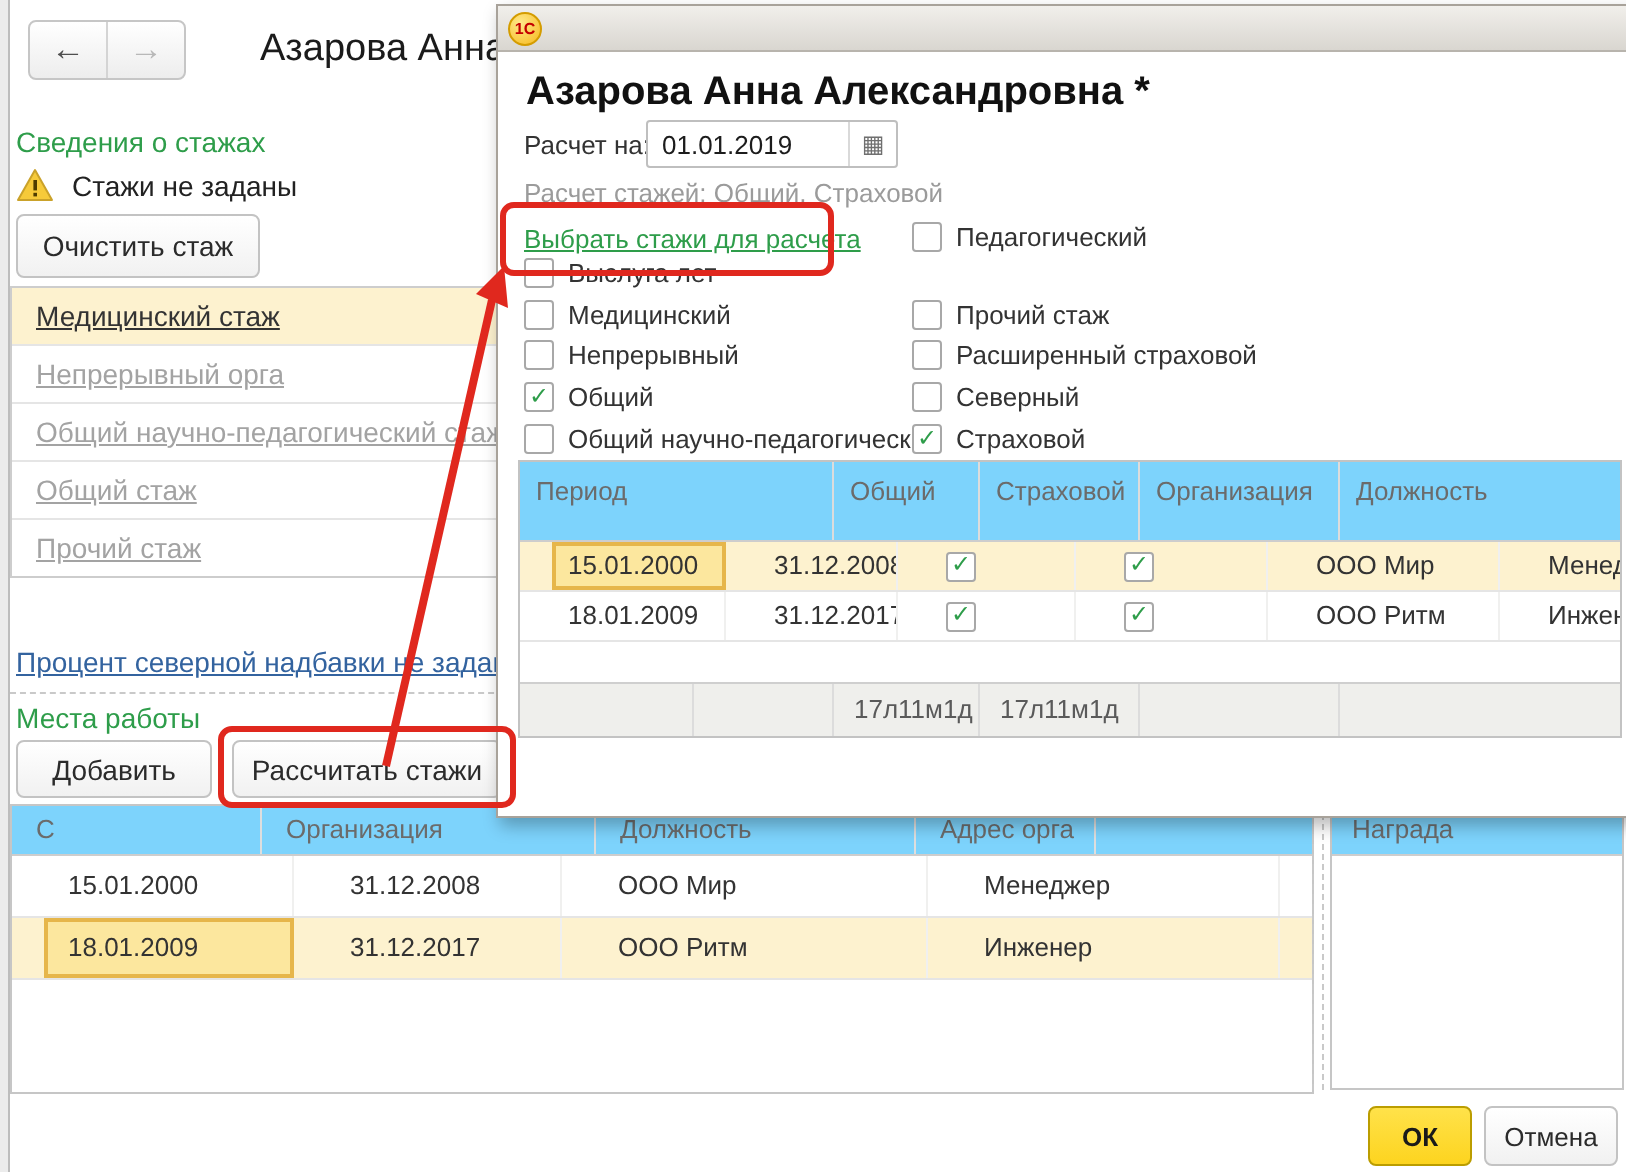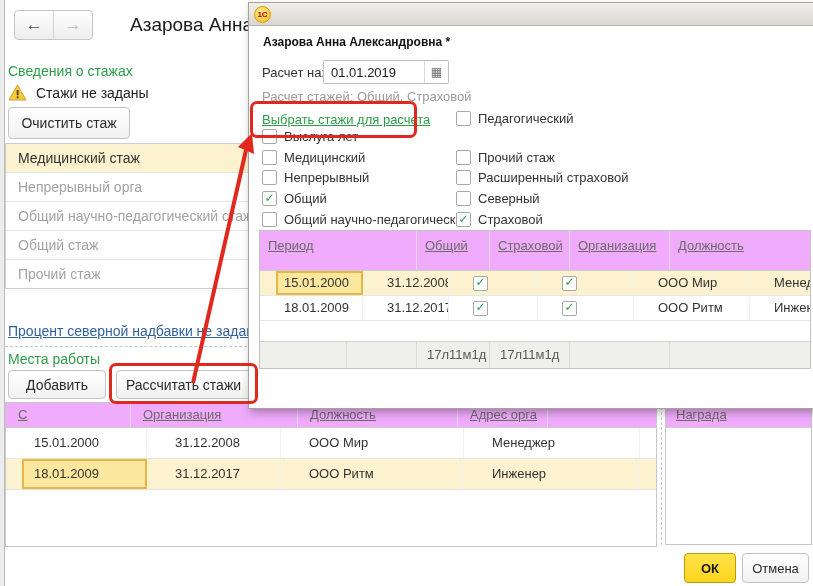--- a/index.html
+++ b/index.html
@@ -46,7 +46,7 @@
             display:flex;align-items:center;gap:7px;padding-left:5px;font-size:12px;color:#333;}
   .logo-1c{width:15px;height:15px;border-radius:50%;background:radial-gradient(circle at 35% 30%,#ffe98a,#f6b91e);
            border:1px solid #d49c00;color:#c40000;font-size:8px;font-weight:bold;display:flex;align-items:center;justify-content:center;}
-  .dlg-title{position:absolute;left:14px;top:32px;font-size:12px;font-weight:bold;color:#111;white-space:nowrap;}
+  .dlg-title{position:absolute;left:14px;top:32px;font-size:20px;font-weight:bold;color:#111;white-space:nowrap;}
   .calc-label{position:absolute;left:13px;top:62px;color:#333;}
   .date-input{position:absolute;left:74px;top:57px;width:126px;height:24px;border:1px solid #bfbfbf;border-radius:2px;
               display:flex;align-items:center;box-sizing:border-box;background:#fff;}

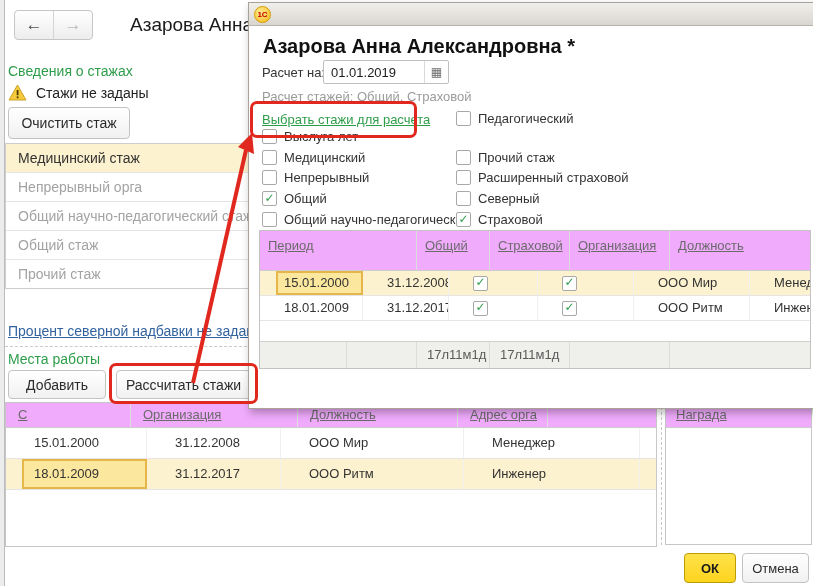--- a/index.html
+++ b/index.html
@@ -18,7 +18,7 @@
        border:1px solid #c3c3c3;border-radius:4px;color:#2b2b2b;cursor:default;white-space:nowrap;}
   .btn-clear{position:absolute;left:8px;top:107px;width:120px;height:30px;font-size:14px;}
   .stage-list{position:absolute;left:5px;top:143px;width:256px;border:1px solid #cdcdcd;background:#fff;}
-  .stage-item{height:28px;line-height:28px;padding-left:12px;color:#a3a3a3;font-size:14px;border-top:1px solid #e5e5e5;white-space:nowrap;overflow:hidden;}
+  .stage-item{height:28px;line-height:28px;padding-left:12px;color:#a3a3a3;font-size:14px;border-top:1px solid #e5e5e5;white-space:nowrap;overflow:hidden;text-decoration:underline;}
   .stage-item:first-child{border-top:none;background:#fdf2cf;color:#333;}
   .blue-link{position:absolute;left:8px;top:323px;font-size:14px;color:#33639f;text-decoration:underline;white-space:nowrap;}
   .dashed-sep{position:absolute;left:5px;top:346px;width:252px;border-top:1px dashed #c9c9c9;}

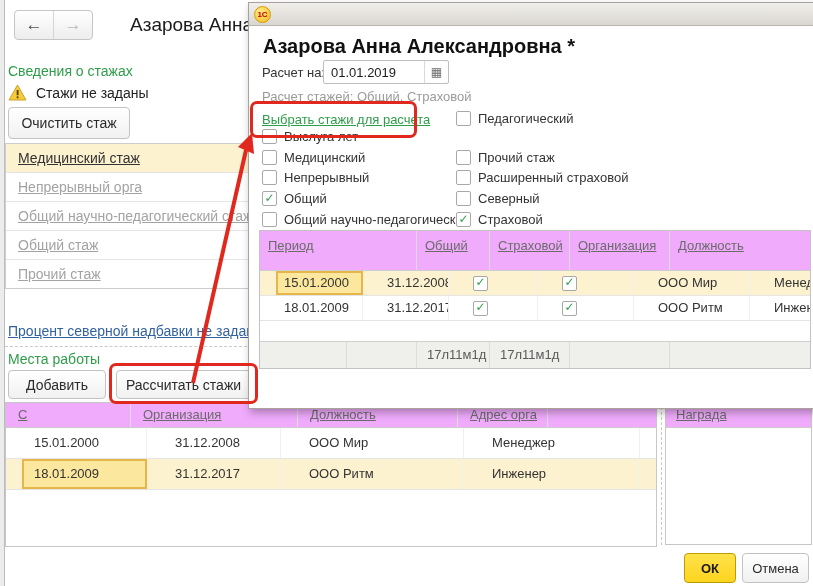--- a/index.html
+++ b/index.html
@@ -26,7 +26,7 @@
   .btn-calc{position:absolute;left:116px;top:370px;width:133px;height:27px;font-size:14px;}
   
   .wp-table{position:absolute;left:5px;top:402px;width:650px;height:143px;border:1px solid #c6c6c6;background:#fff;overflow:hidden;}
-  .t-head{display:flex;background:#f0abfc;border-bottom:1px solid #cdcdcd;color:#6b6b6b;text-decoration:underline;}
+  .t-head{display:flex;background:#7dd3fc;border-bottom:1px solid #cdcdcd;color:#6b6b6b;}
   .wp-table .t-head{height:24px;line-height:24px;}
   .t-head .hcell{padding-left:12px;box-sizing:border-box;border-right:1px solid #dedede;white-space:nowrap;overflow:hidden;flex:none;}
   .t-row{display:flex;border-bottom:1px solid #e5e5e5;}

